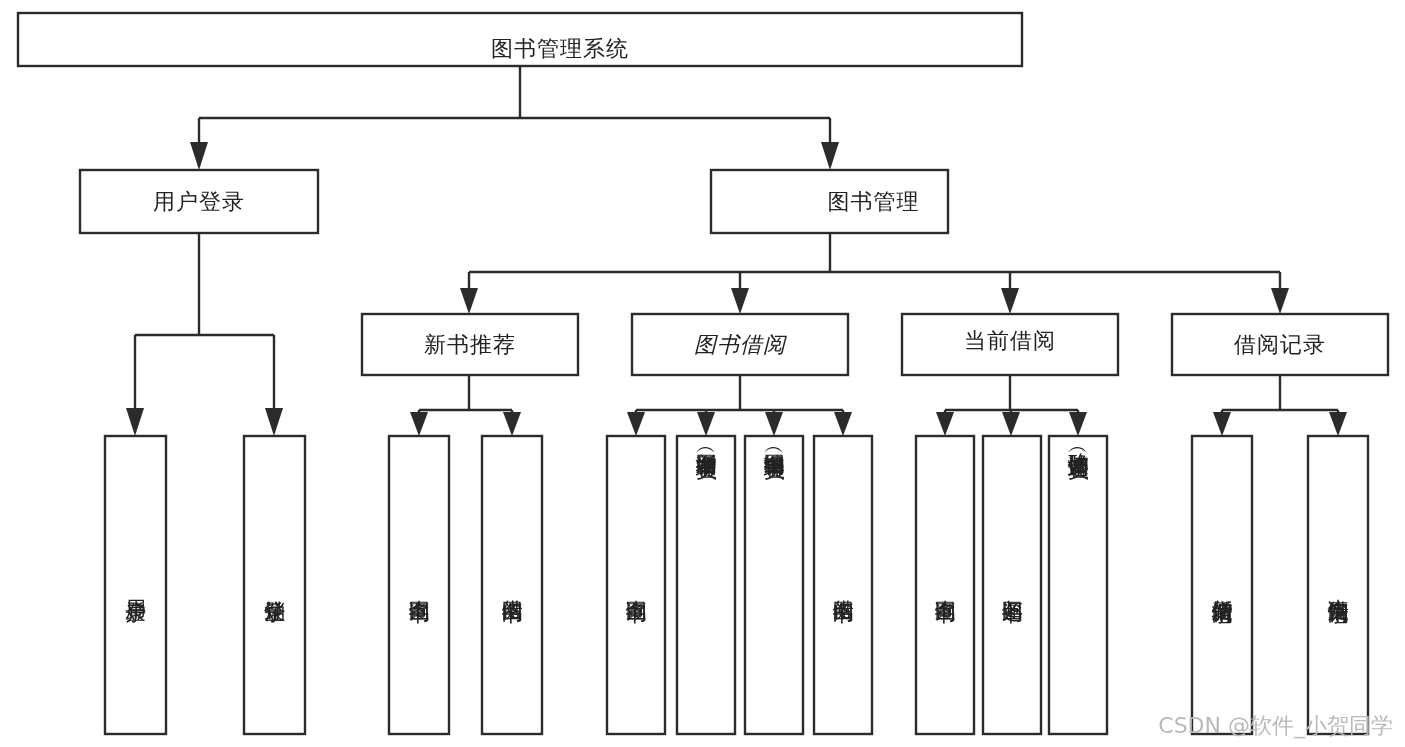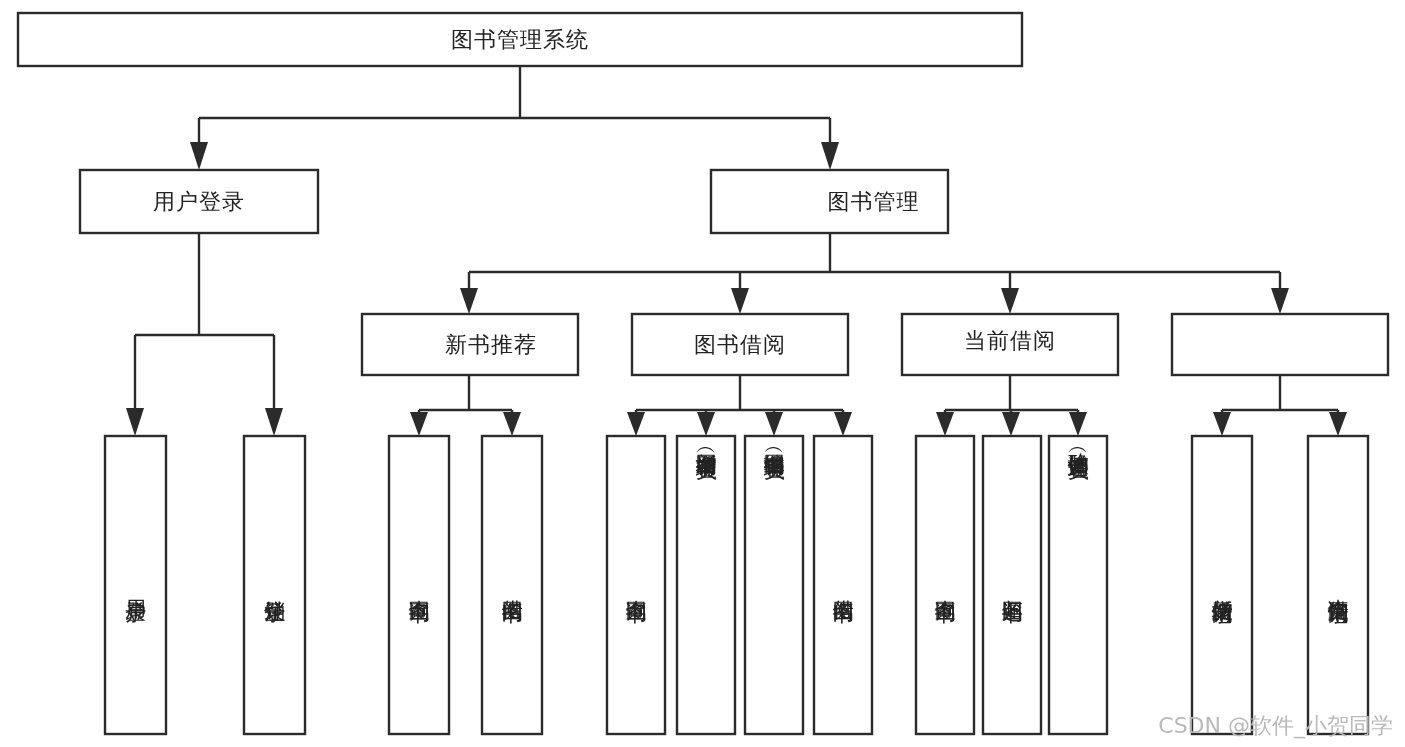--- a/index.html
+++ b/index.html
@@ -193,7 +193,7 @@
 
   </svg>
 
-  <div class="hlabel-wrap" style="left:18px; top:13px; width:1004px; height:53px;">
+  <div class="hlabel-wrap" style="left:18px; top:22px; width:1004px; height:53px;padding-left:40px;">
     <span class="hlabel-text">图书管理系统</span>
   </div>
 

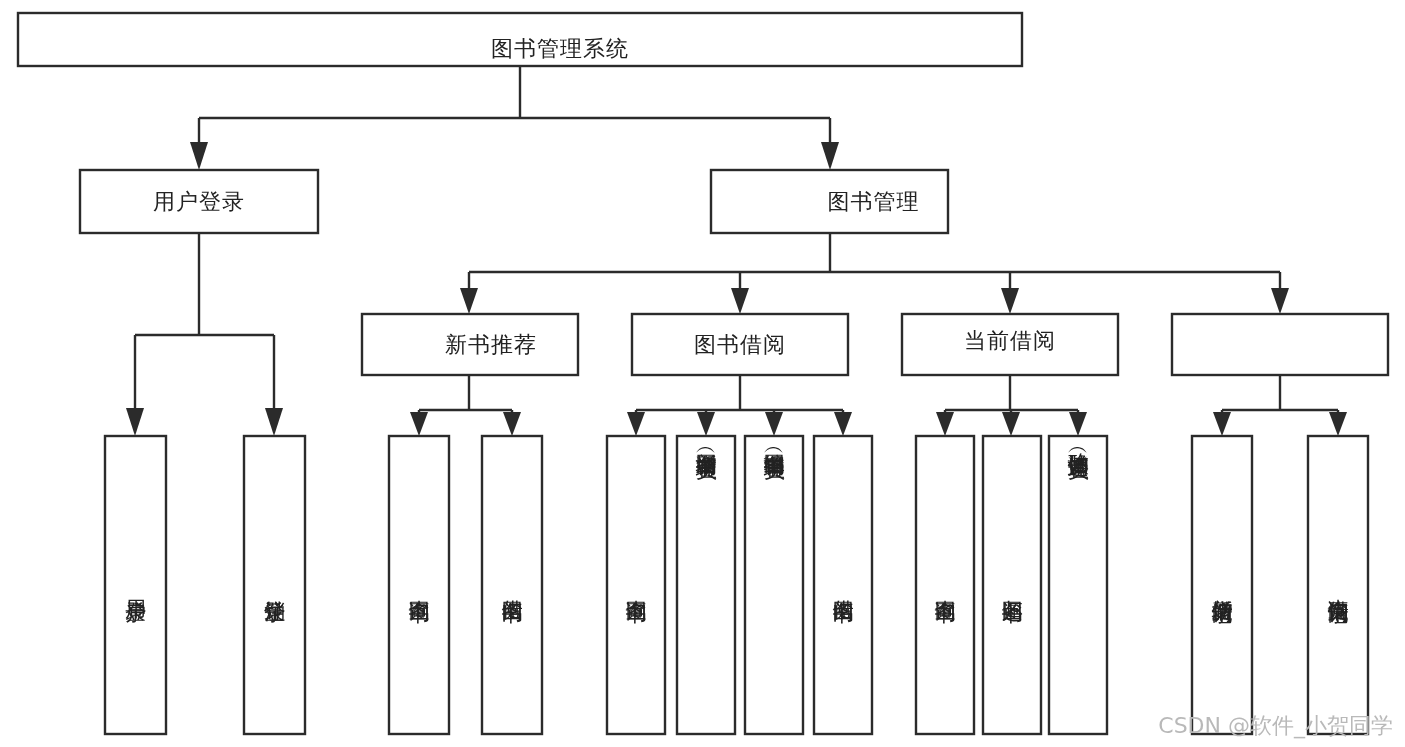--- a/index.html
+++ b/index.html
@@ -204,7 +204,7 @@
     <span class="hlabel-text">图书管理</span>
   </div>
 
-  <div class="hlabel-wrap" style="left:362px; top:314px; width:216px; height:61px;margin-left:21px;">
+  <div class="hlabel-wrap" style="left:362px; top:314px; width:216px; height:61px;">
     <span class="hlabel-text">新书推荐</span>
   </div>
   <div class="hlabel-wrap" style="left:632px; top:314px; width:216px; height:61px;">

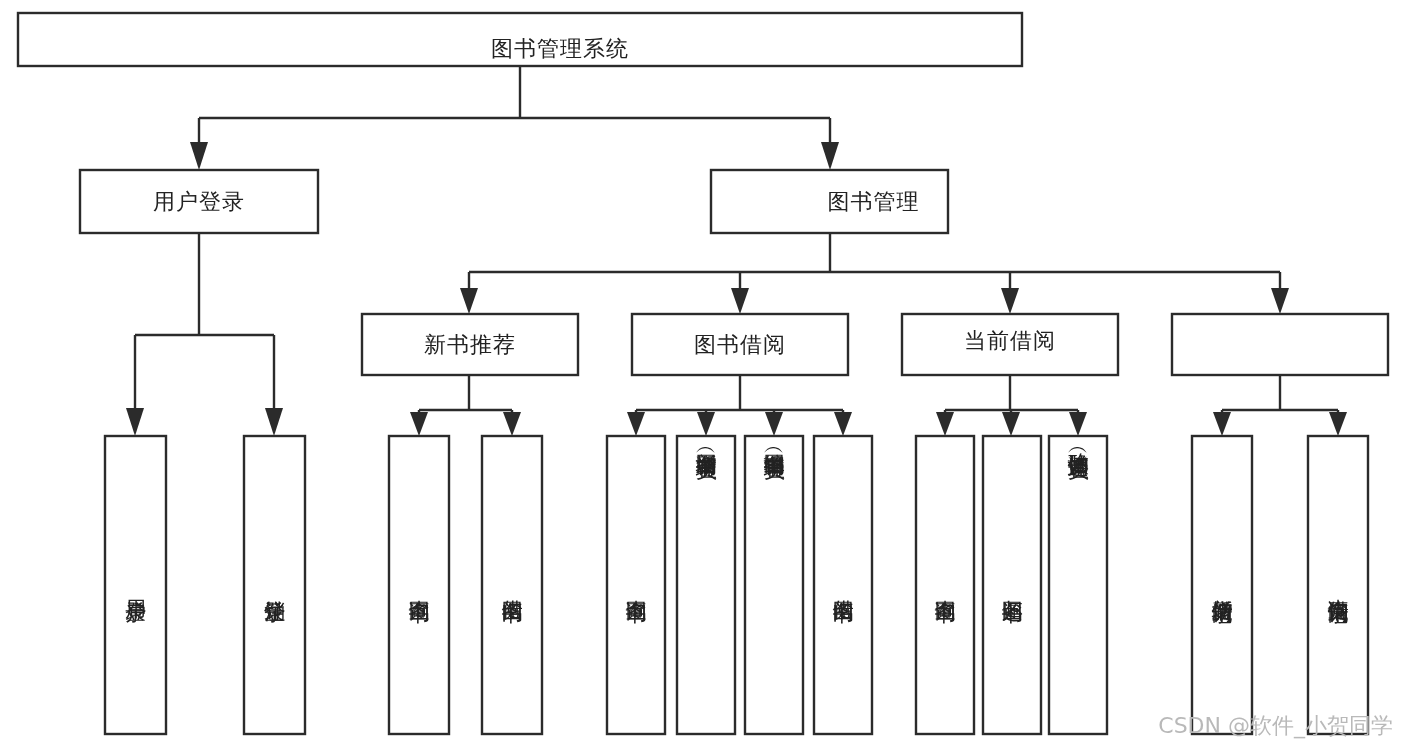--- a/index.html
+++ b/index.html
@@ -207,7 +207,7 @@
   <div class="hlabel-wrap" style="left:362px; top:314px; width:216px; height:61px;">
     <span class="hlabel-text">新书推荐</span>
   </div>
-  <div class="hlabel-wrap" style="left:632px; top:314px; width:216px; height:61px;">
+  <div class="hlabel-wrap" style="left:632px; top:314px; width:216px; height:61px;font-style:italic;">
     <span class="hlabel-text">图书借阅</span>
   </div>
   <div class="hlabel-wrap" style="left:902px; top:314px; width:216px; height:53px;">

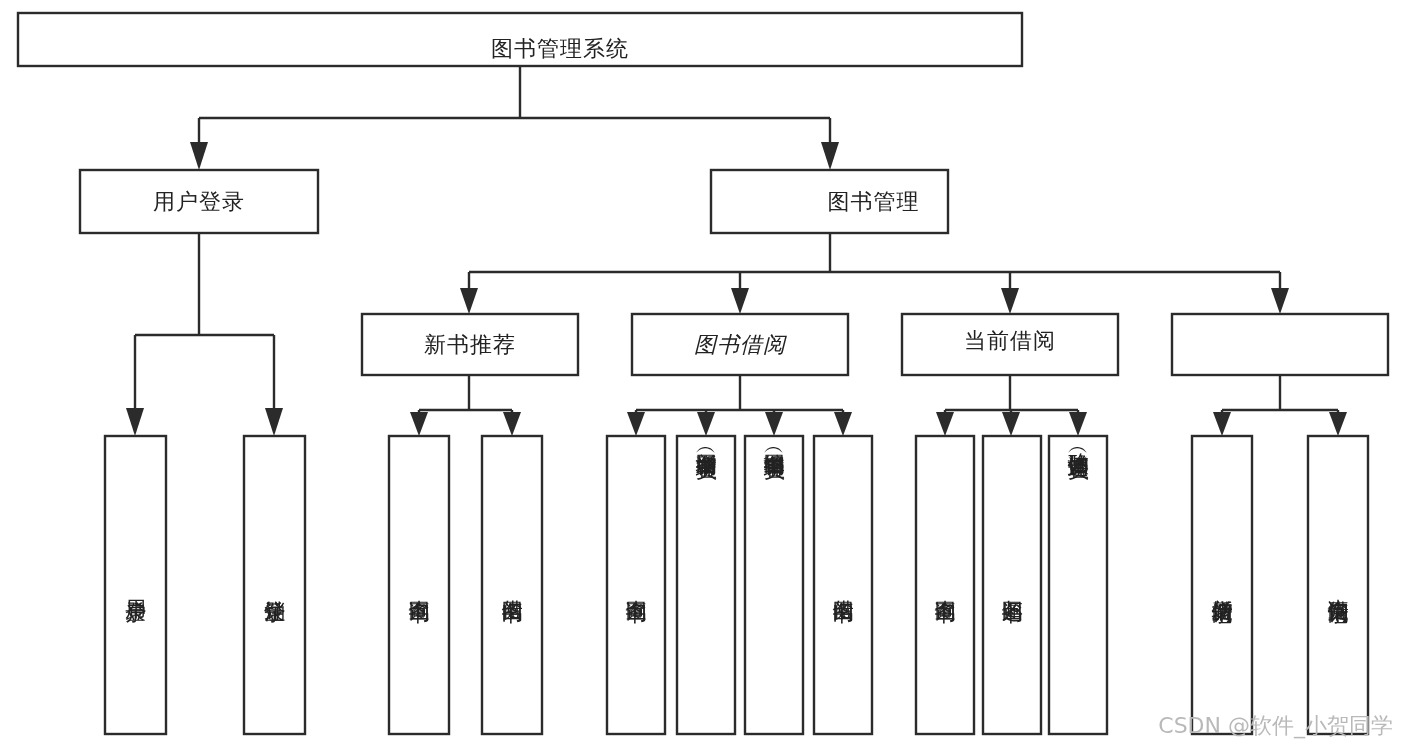--- a/index.html
+++ b/index.html
@@ -213,6 +213,9 @@
   <div class="hlabel-wrap" style="left:902px; top:314px; width:216px; height:53px;">
     <span class="hlabel-text">当前借阅</span>
   </div>
+  <div class="hlabel-wrap" style="left:1172px; top:314px; width:216px; height:61px;">
+    <span class="hlabel-text">借阅记录</span>
+  </div>
 
   <div class="vlabel-wrap" style="left:105px; top:436px; width:61px; height:298px;">
     <span class="vlabel-text">用户登录</span>

